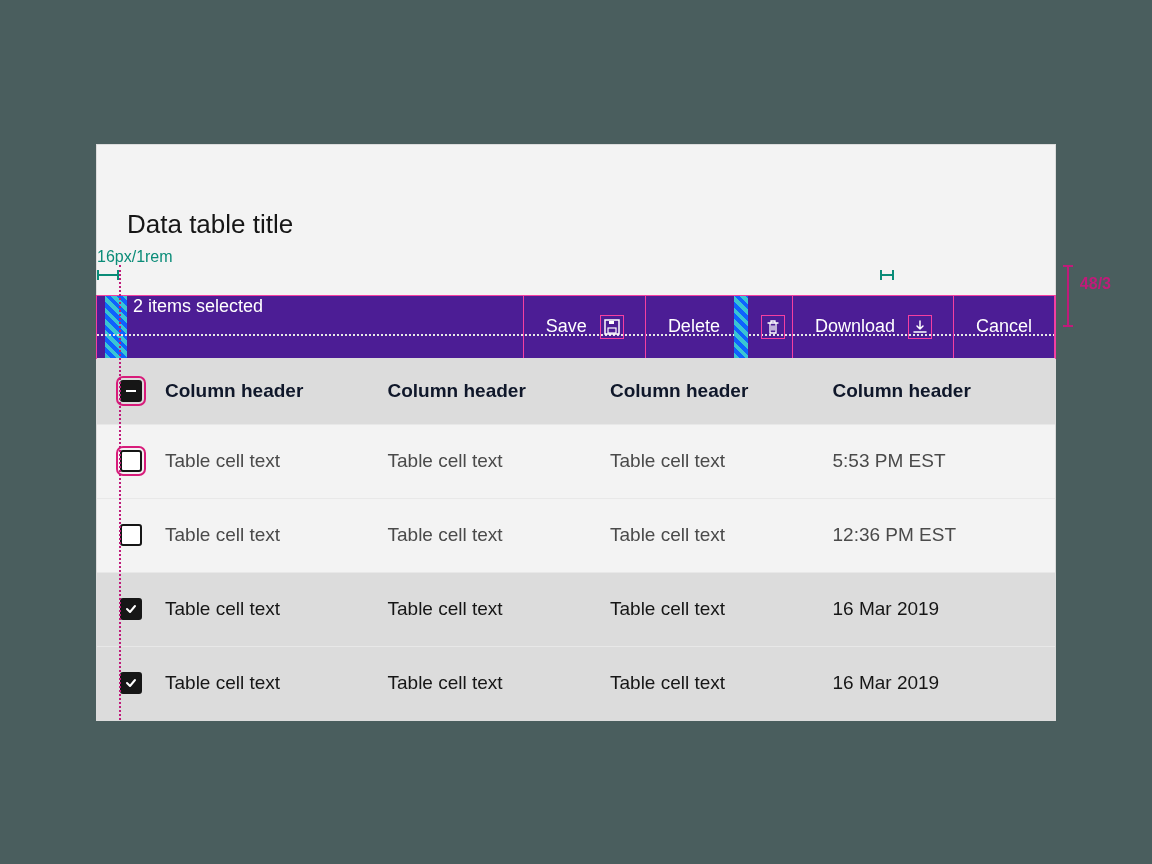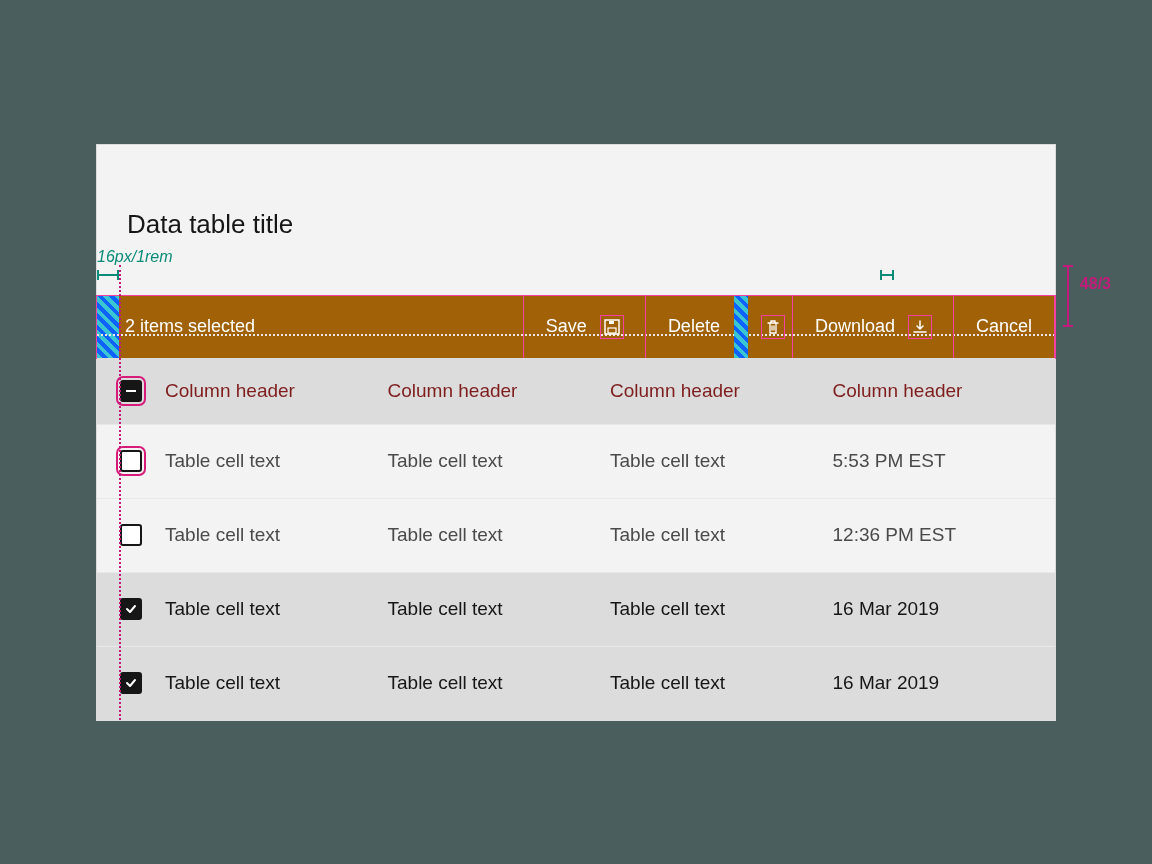--- a/index.html
+++ b/index.html
@@ -32,7 +32,6 @@
   .anno-row {
     position: relative;
     height: 48px;
-    font-style: italic;
   }
   .anno-left {
     position: absolute;

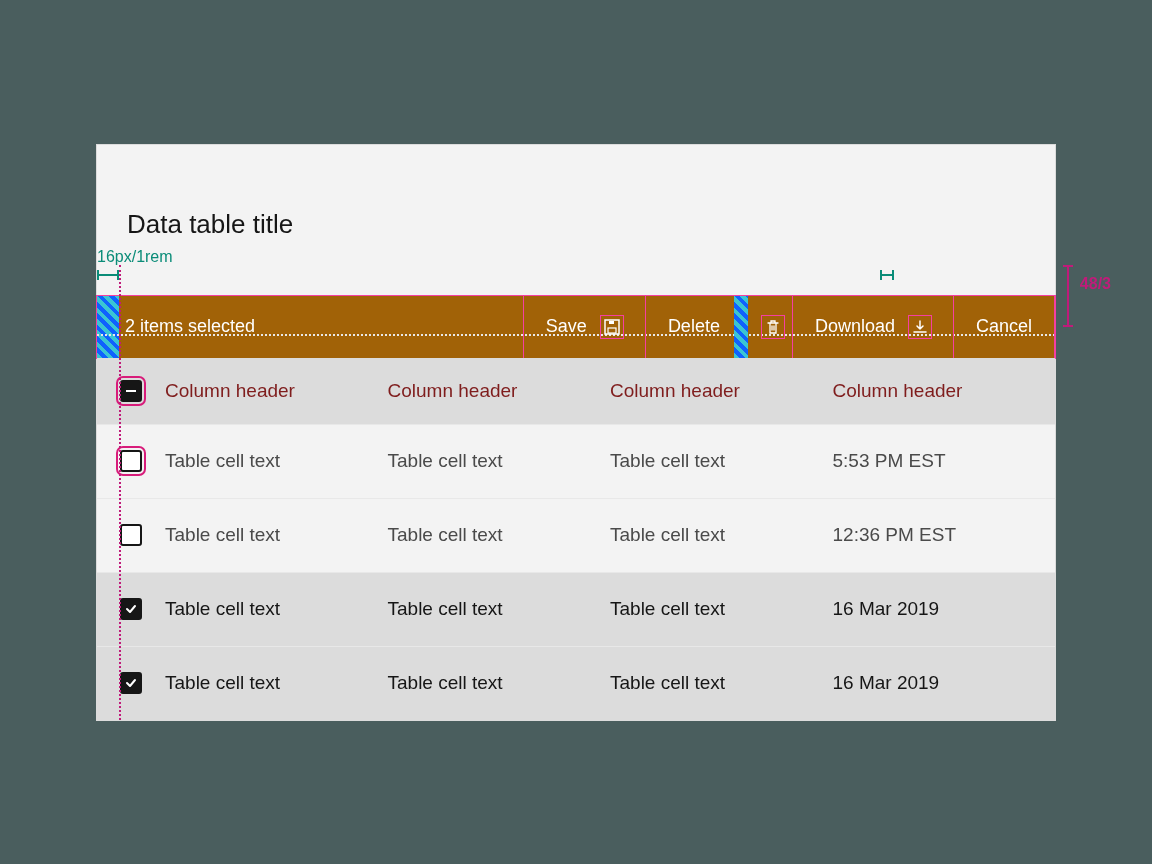--- a/index.html
+++ b/index.html
@@ -111,12 +111,13 @@
   }
   
   .batch-bar {
-    background: #a16207;
+    background: #4c1d95;
     height: 62px;
     display: flex;
-    align-items: center;
+    align-items: flex-start;
     position: relative;
     outline: 1px solid #f53fa1;
+    padding-left: 8px;
   }
   .batch-left-pad {
     width: 22px;

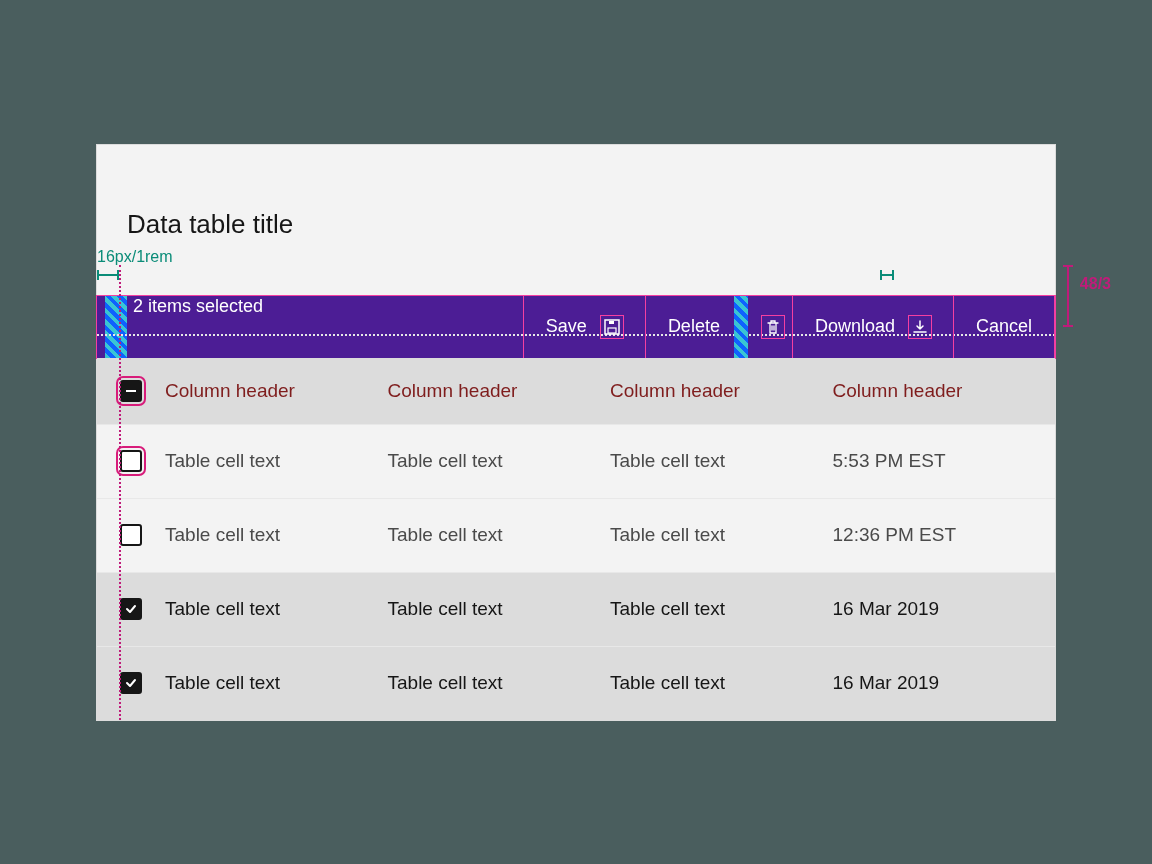--- a/index.html
+++ b/index.html
@@ -199,8 +199,8 @@
   .col4 { flex: 1; }
   .th-text {
     font-size: 19px;
-    font-weight: 400;
-    color: #7f1d1d;
+    font-weight: 700;
+    color: #0f172a;
   }
   .td-text {
     font-size: 19px;

